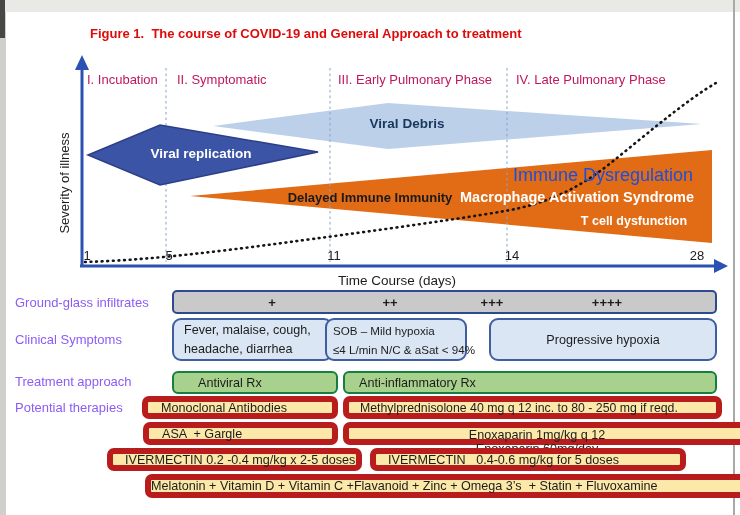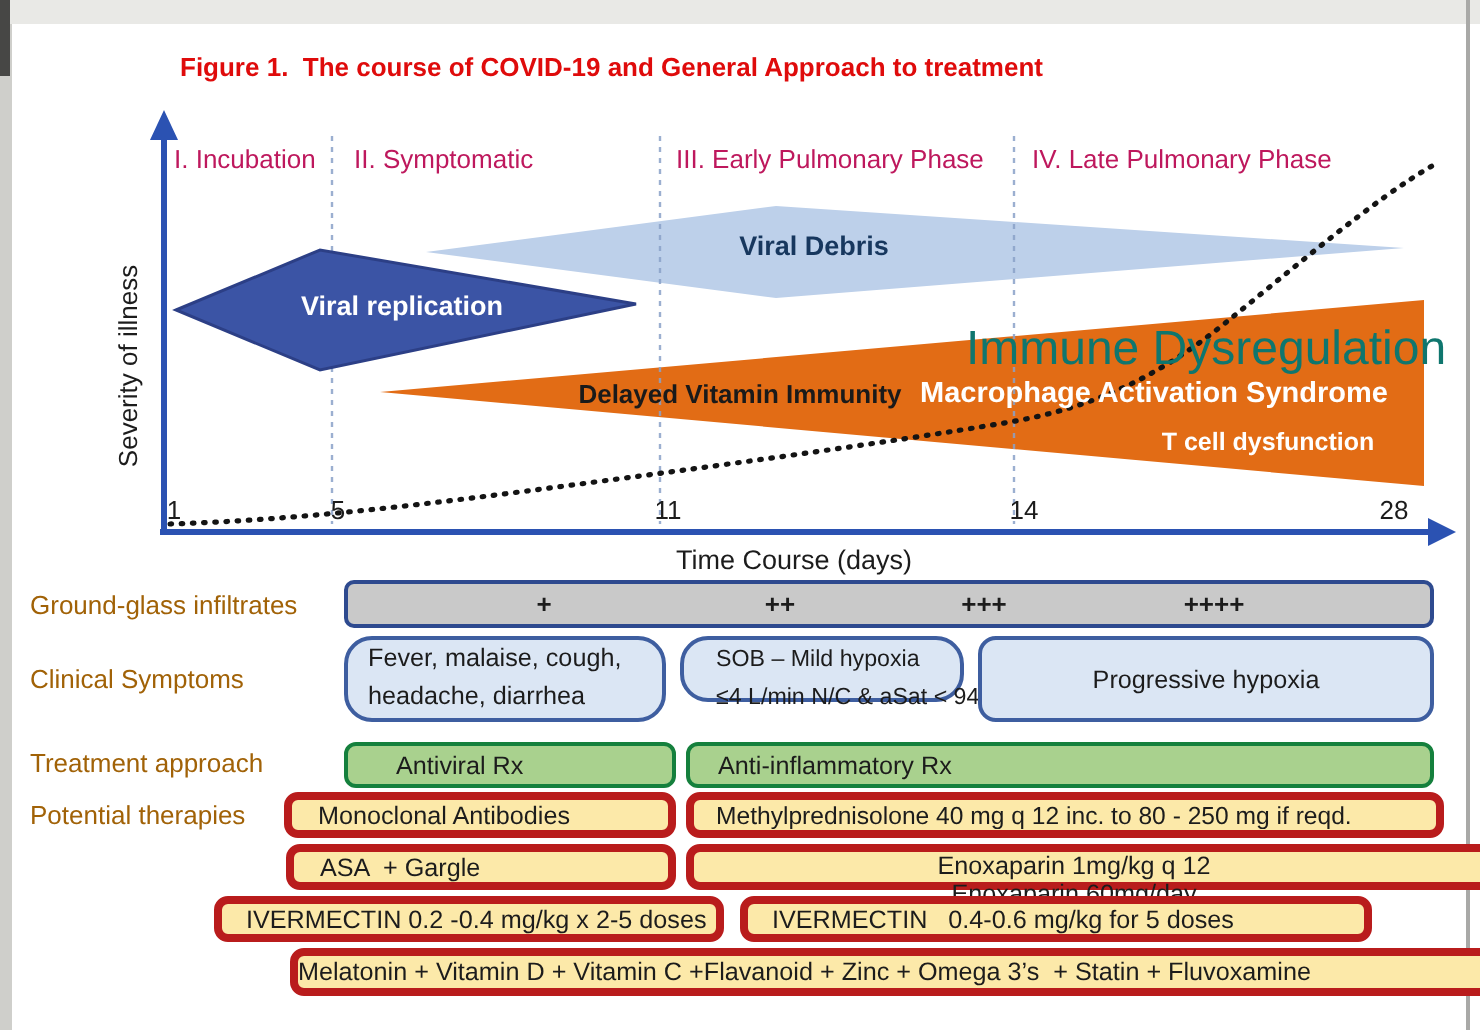--- a/index.html
+++ b/index.html
@@ -71,7 +71,7 @@
   <div class="abs c" style="left:201px;top:153px;font-size:13.5px;font-weight:bold;color:#ffffff;">Viral replication</div>
   <div class="abs c" style="left:407px;top:123px;font-size:13.5px;font-weight:bold;color:#17375e;">Viral Debris</div>
   <div class="abs c" style="left:370px;top:197px;font-size:13px;font-weight:600;color:#1a1a1a;">Delayed Vitamin Immunity</div>
-  <div class="abs c" style="left:603px;top:175px;font-size:24px;color:#0f766e;text-align:center;">Immune Dysregulation</div>
+  <div class="abs c" style="left:603px;top:175px;font-size:18px;color:#1d4ed8;text-align:center;">Immune Dysregulation</div>
   <div class="abs c" style="left:577px;top:197px;font-size:14.5px;font-weight:bold;color:#ffffff;">Macrophage Activation Syndrome</div>
   <div class="abs c" style="left:634px;top:221px;font-size:12.5px;font-weight:bold;color:#ffffff;">T cell dysfunction</div>
 

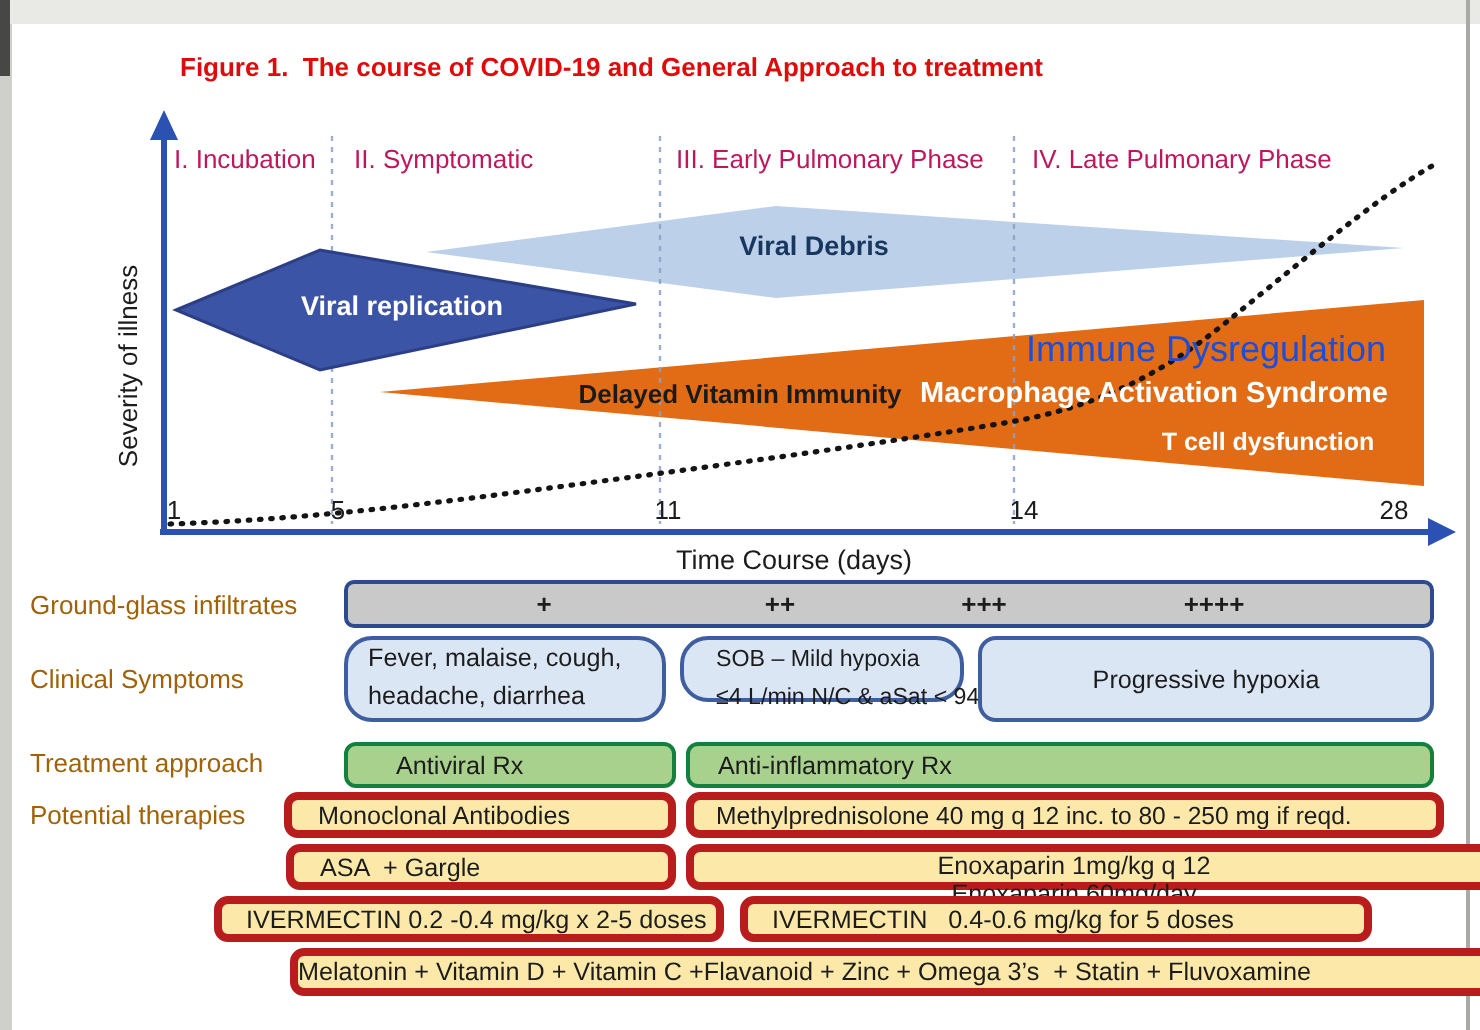--- a/index.html
+++ b/index.html
@@ -70,7 +70,7 @@
 
   <div class="abs c" style="left:201px;top:153px;font-size:13.5px;font-weight:bold;color:#ffffff;">Viral replication</div>
   <div class="abs c" style="left:407px;top:123px;font-size:13.5px;font-weight:bold;color:#17375e;">Viral Debris</div>
-  <div class="abs c" style="left:370px;top:197px;font-size:13px;font-weight:600;color:#1a1a1a;">Delayed Vitamin Immunity</div>
+  <div class="abs c" style="left:370px;top:197px;font-size:13px;font-weight:600;color:#1a1a1a;">Delayed Immune Immunity</div>
   <div class="abs c" style="left:603px;top:175px;font-size:18px;color:#1d4ed8;text-align:center;">Immune Dysregulation</div>
   <div class="abs c" style="left:577px;top:197px;font-size:14.5px;font-weight:bold;color:#ffffff;">Macrophage Activation Syndrome</div>
   <div class="abs c" style="left:634px;top:221px;font-size:12.5px;font-weight:bold;color:#ffffff;">T cell dysfunction</div>

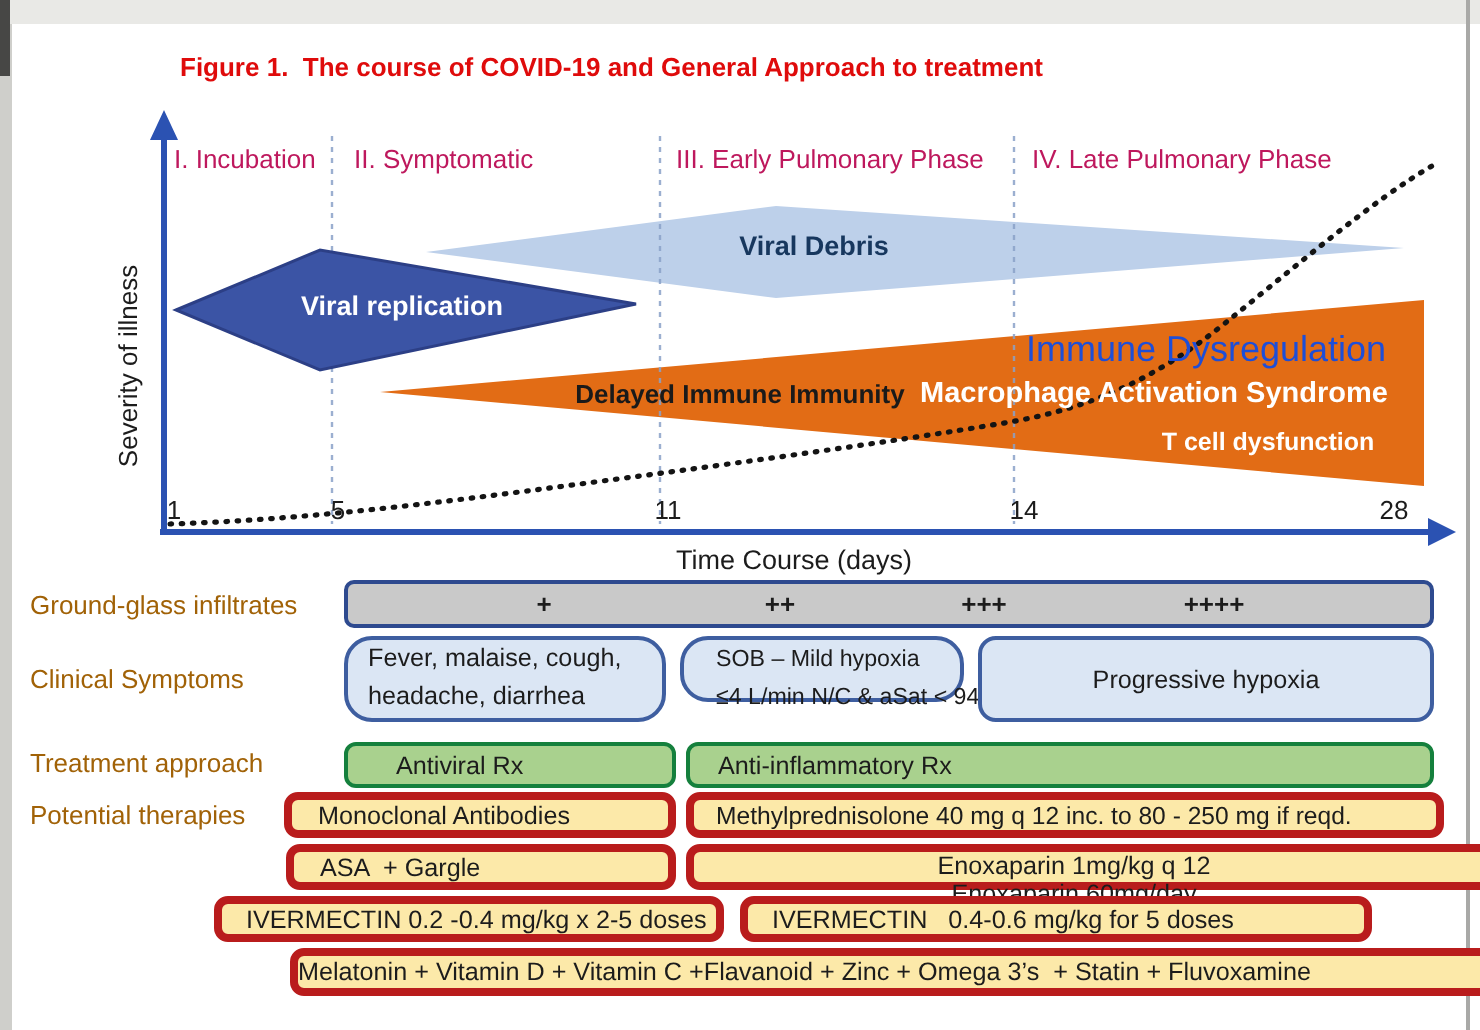--- a/index.html
+++ b/index.html
@@ -18,7 +18,7 @@
   .c{transform:translate(-50%,-50%);white-space:pre;}
   .phase{top:72px;font-size:13px;color:#be185d;white-space:pre;}
   .tick{top:255px;font-size:13px;color:#1c1c1c;}
-  .rowlabel{left:15px;font-size:13px;color:#a16207;white-space:pre;}
+  .rowlabel{left:15px;font-size:13px;color:#8b5cf6;white-space:pre;}
   .box{position:absolute;box-sizing:border-box;display:flex;align-items:center;font-size:12.6px;}
   .graybar{background:#c9c9c9;border:2px solid #2e4a8f;border-radius:5px;}
   .graybar span{position:absolute;top:50%;transform:translate(-50%,-50%);font-weight:600;font-size:13px;}

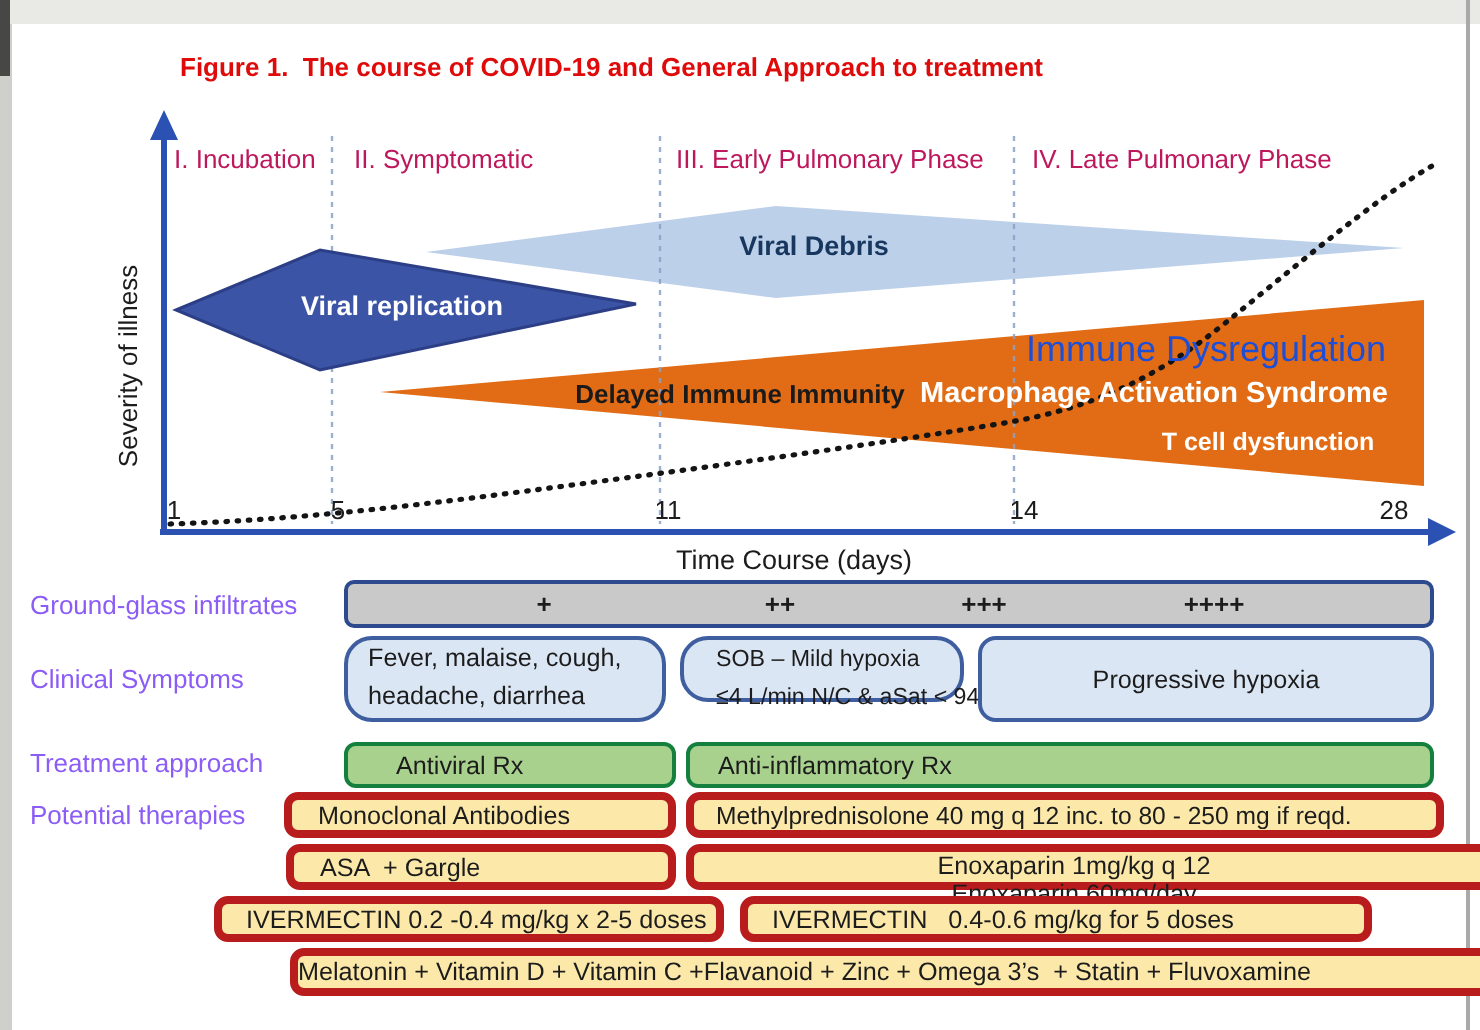--- a/index.html
+++ b/index.html
@@ -25,7 +25,7 @@
   .bluebox{background:#dbe6f4;border:2px solid #3e5ea0;border-radius:9px;}
   .greenbox{background:#a9d18e;border:2px solid #15803d;border-radius:6px;}
   .yellowbox{background:#fce9a9;border:4px solid #b91c1c;border-radius:7px;}
-  .lines{display:flex;flex-direction:column;line-height:19px;border-radius:14px;}
+  .lines{display:flex;flex-direction:column;justify-content:center;line-height:19px;}
 </style>
 </head>
 <body>

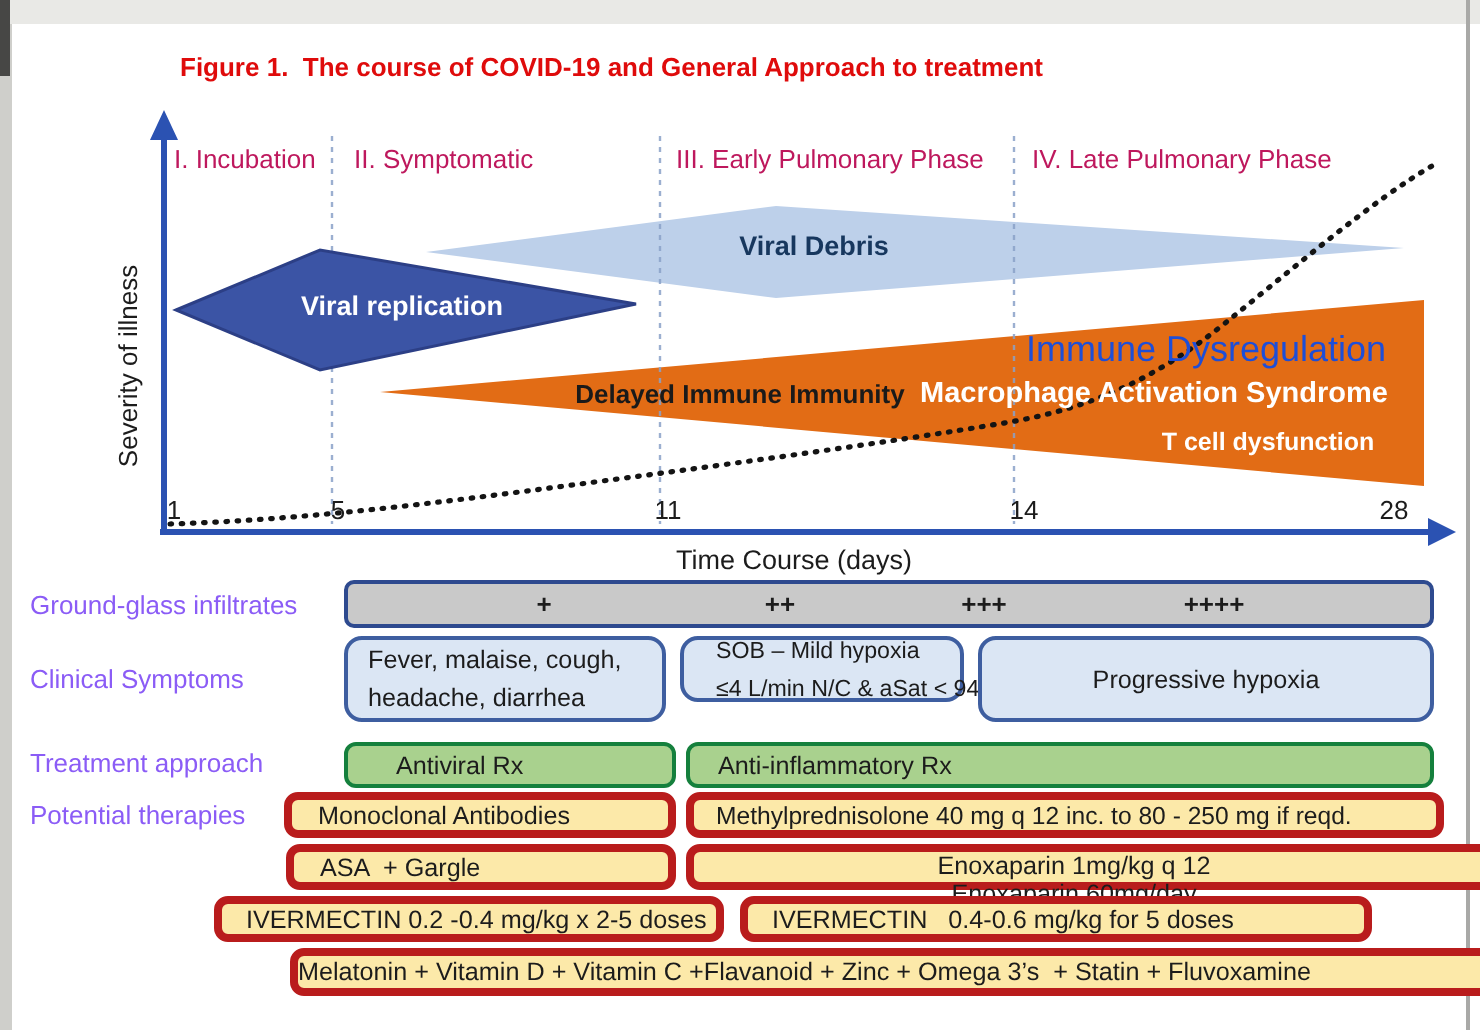--- a/index.html
+++ b/index.html
@@ -99,7 +99,7 @@
     <div class="pre">Fever, malaise, cough,</div>
     <div class="pre">headache, diarrhea</div>
   </div>
-  <div class="box bluebox lines" style="left:340px;top:318px;width:142px;height:33px;padding-left:16px;align-items:flex-start;font-size:11.6px;">
+  <div class="box bluebox lines" style="left:325px;top:318px;width:142px;height:43px;padding-left:6px;align-items:flex-start;font-size:11.6px;">
     <div class="pre">SOB – Mild hypoxia</div>
     <div class="pre">≤4 L/min N/C &amp; aSat &lt; 94%</div>
   </div>

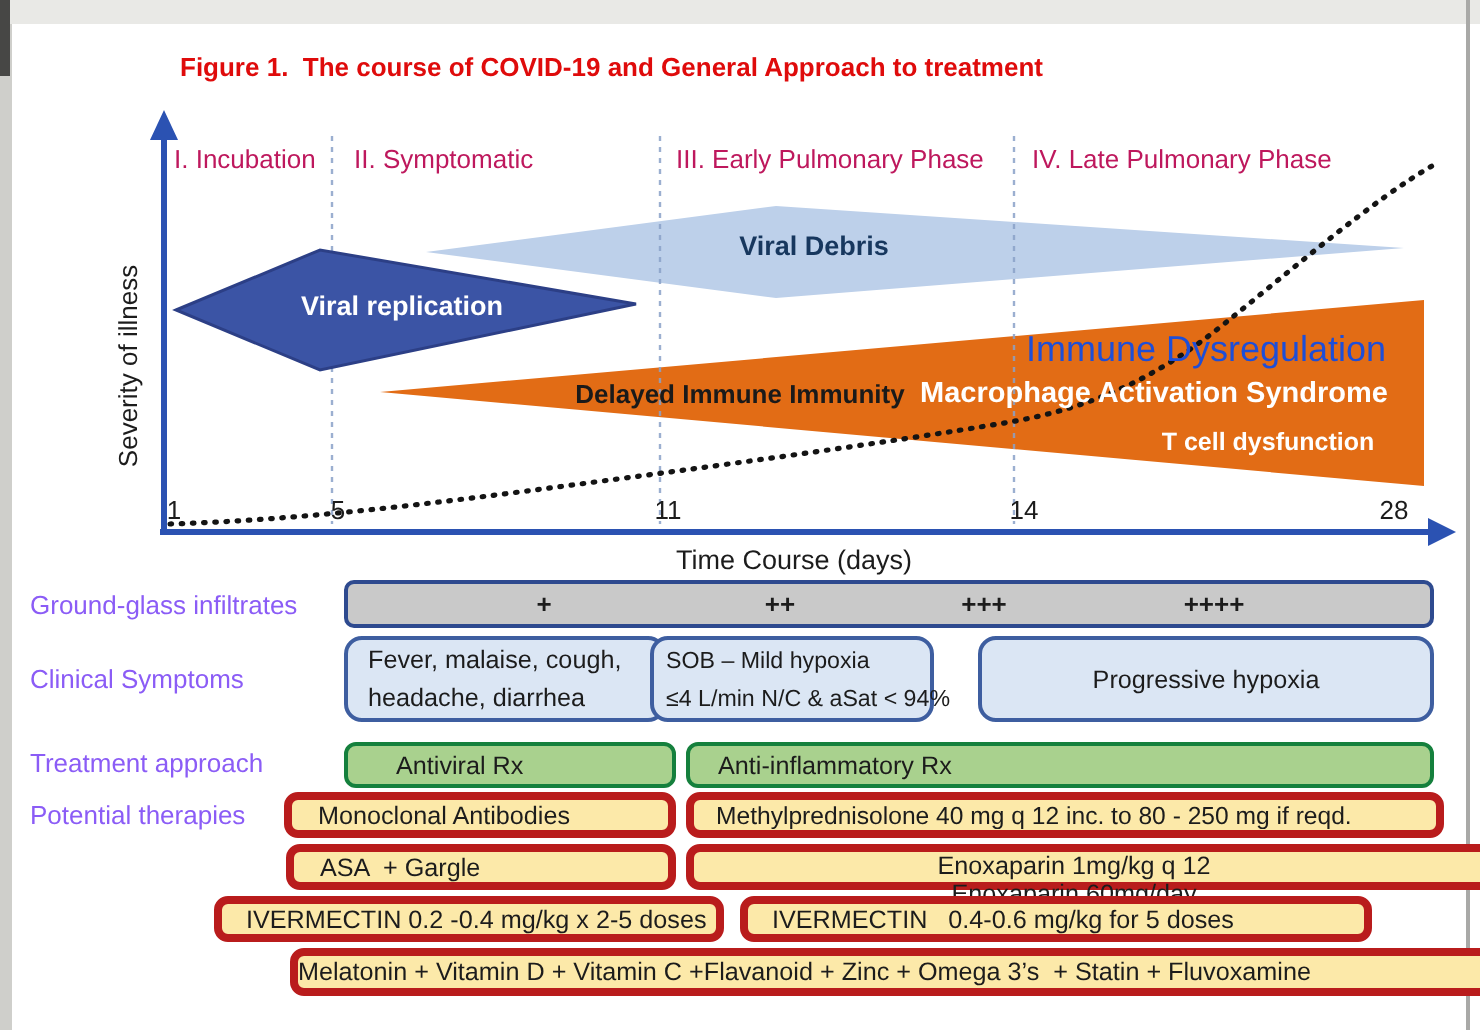--- a/index.html
+++ b/index.html
@@ -24,7 +24,7 @@
   .graybar span{position:absolute;top:50%;transform:translate(-50%,-50%);font-weight:600;font-size:13px;}
   .bluebox{background:#dbe6f4;border:2px solid #3e5ea0;border-radius:9px;}
   .greenbox{background:#a9d18e;border:2px solid #15803d;border-radius:6px;}
-  .yellowbox{background:#fce9a9;border:4px solid #b91c1c;border-radius:7px;}
+  .yellowbox{background:#fce9a9;border:6px solid #b91c1c;border-radius:7px;}
   .lines{display:flex;flex-direction:column;justify-content:center;line-height:19px;}
 </style>
 </head>

